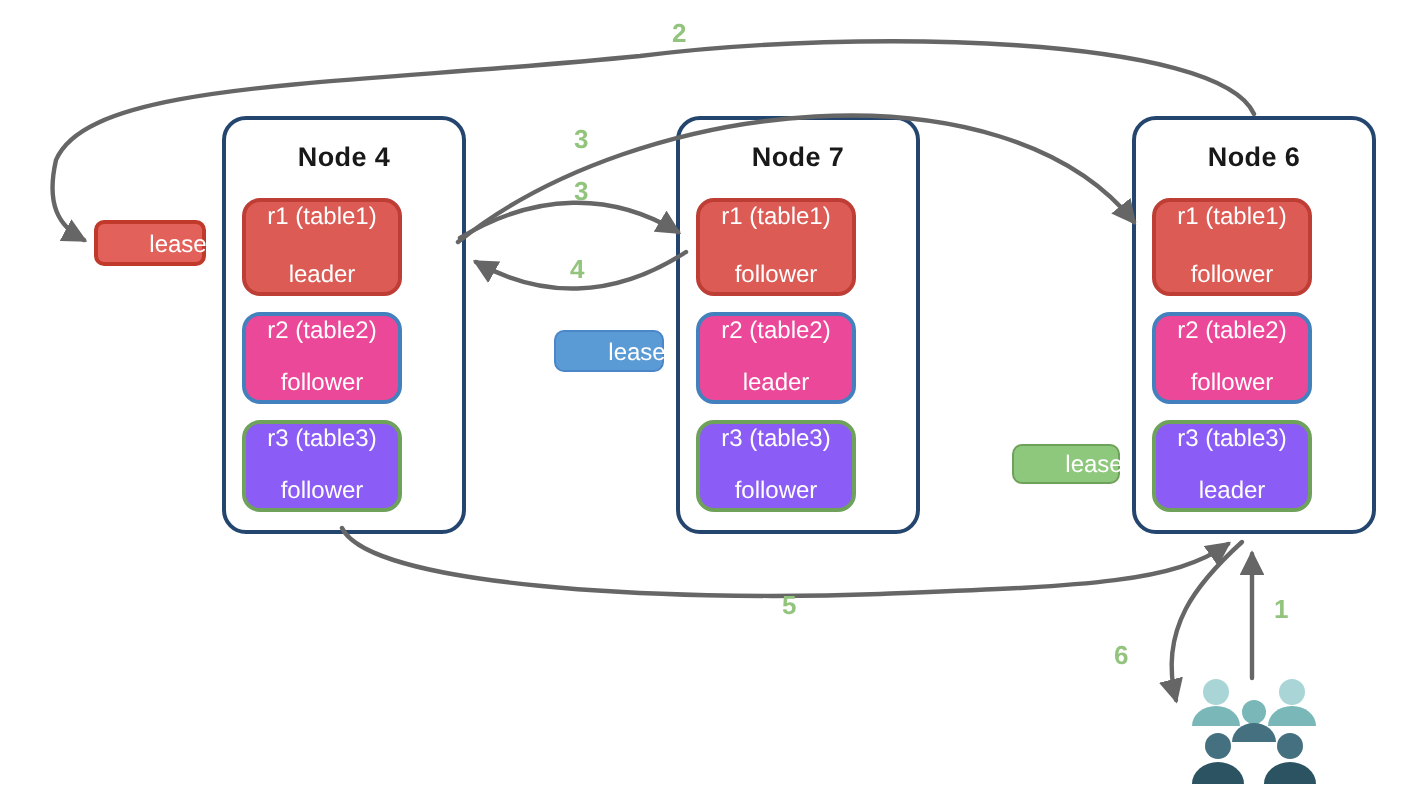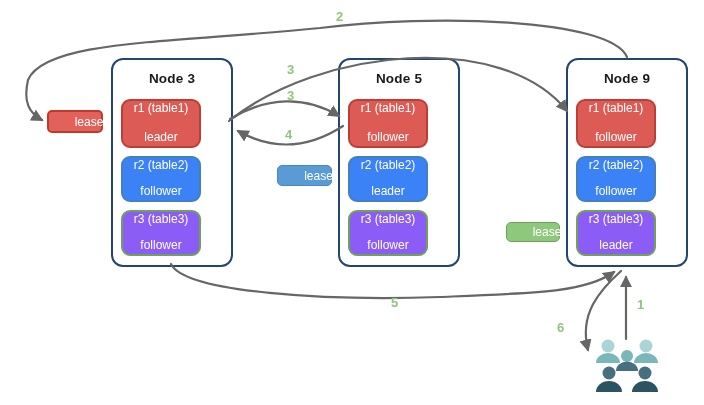--- a/index.html
+++ b/index.html
@@ -58,7 +58,7 @@
 <div class="stage">
 
   <div class="node node-n1">
-    <div class="node-title">Node 3</div>
+    <div class="node-title">Node 4</div>
     <div class="replica red rpos0">
       <span>r1 (table1)</span>
       <span>leader</span>

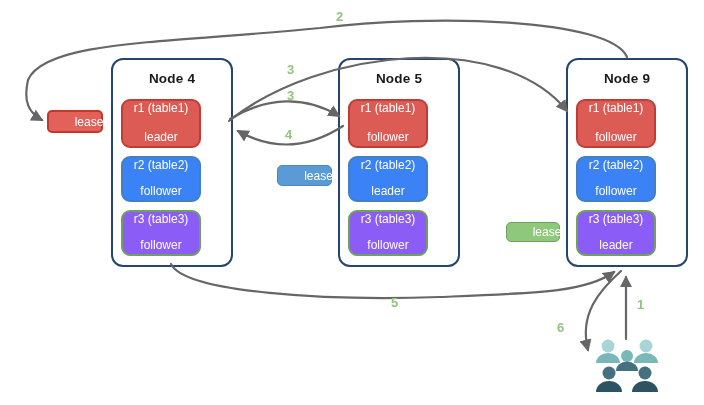--- a/index.html
+++ b/index.html
@@ -74,7 +74,7 @@
   </div>
 
   <div class="node node-n2">
-    <div class="node-title">Node 5</div>
+    <div class="node-title">Node 7</div>
     <div class="replica red rpos0">
       <span>r1 (table1)</span>
       <span>follower</span>

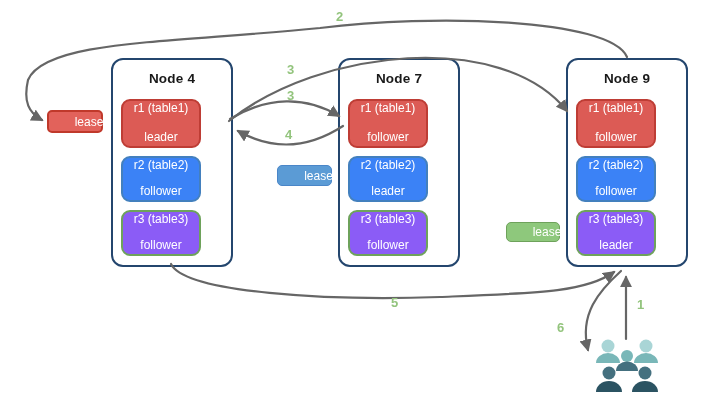--- a/index.html
+++ b/index.html
@@ -90,7 +90,7 @@
   </div>
 
   <div class="node node-n3">
-    <div class="node-title">Node 9</div>
+    <div class="node-title">Node 6</div>
     <div class="replica red rpos0">
       <span>r1 (table1)</span>
       <span>follower</span>

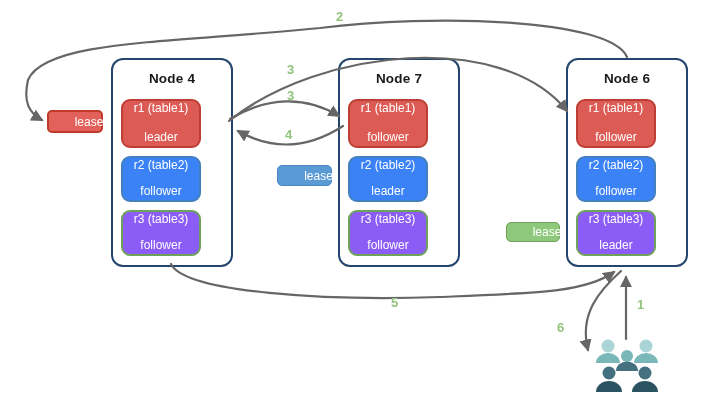--- a/index.html
+++ b/index.html
@@ -24,7 +24,7 @@
     box-sizing:border-box;border:2px solid transparent;
   }
   .replica.red{background:#DC5B55;border-color:#BE3D35}
-  .replica.blue{background:#3b82f6;border-color:#4380BE}
+  .replica.blue{background:#ec4899;border-color:#4380BE}
   .replica.green{background:#8b5cf6;border-color:#6EA25B}
   .rpos0{top:39px;height:49px}
   .rpos1{top:96px;height:46px}

